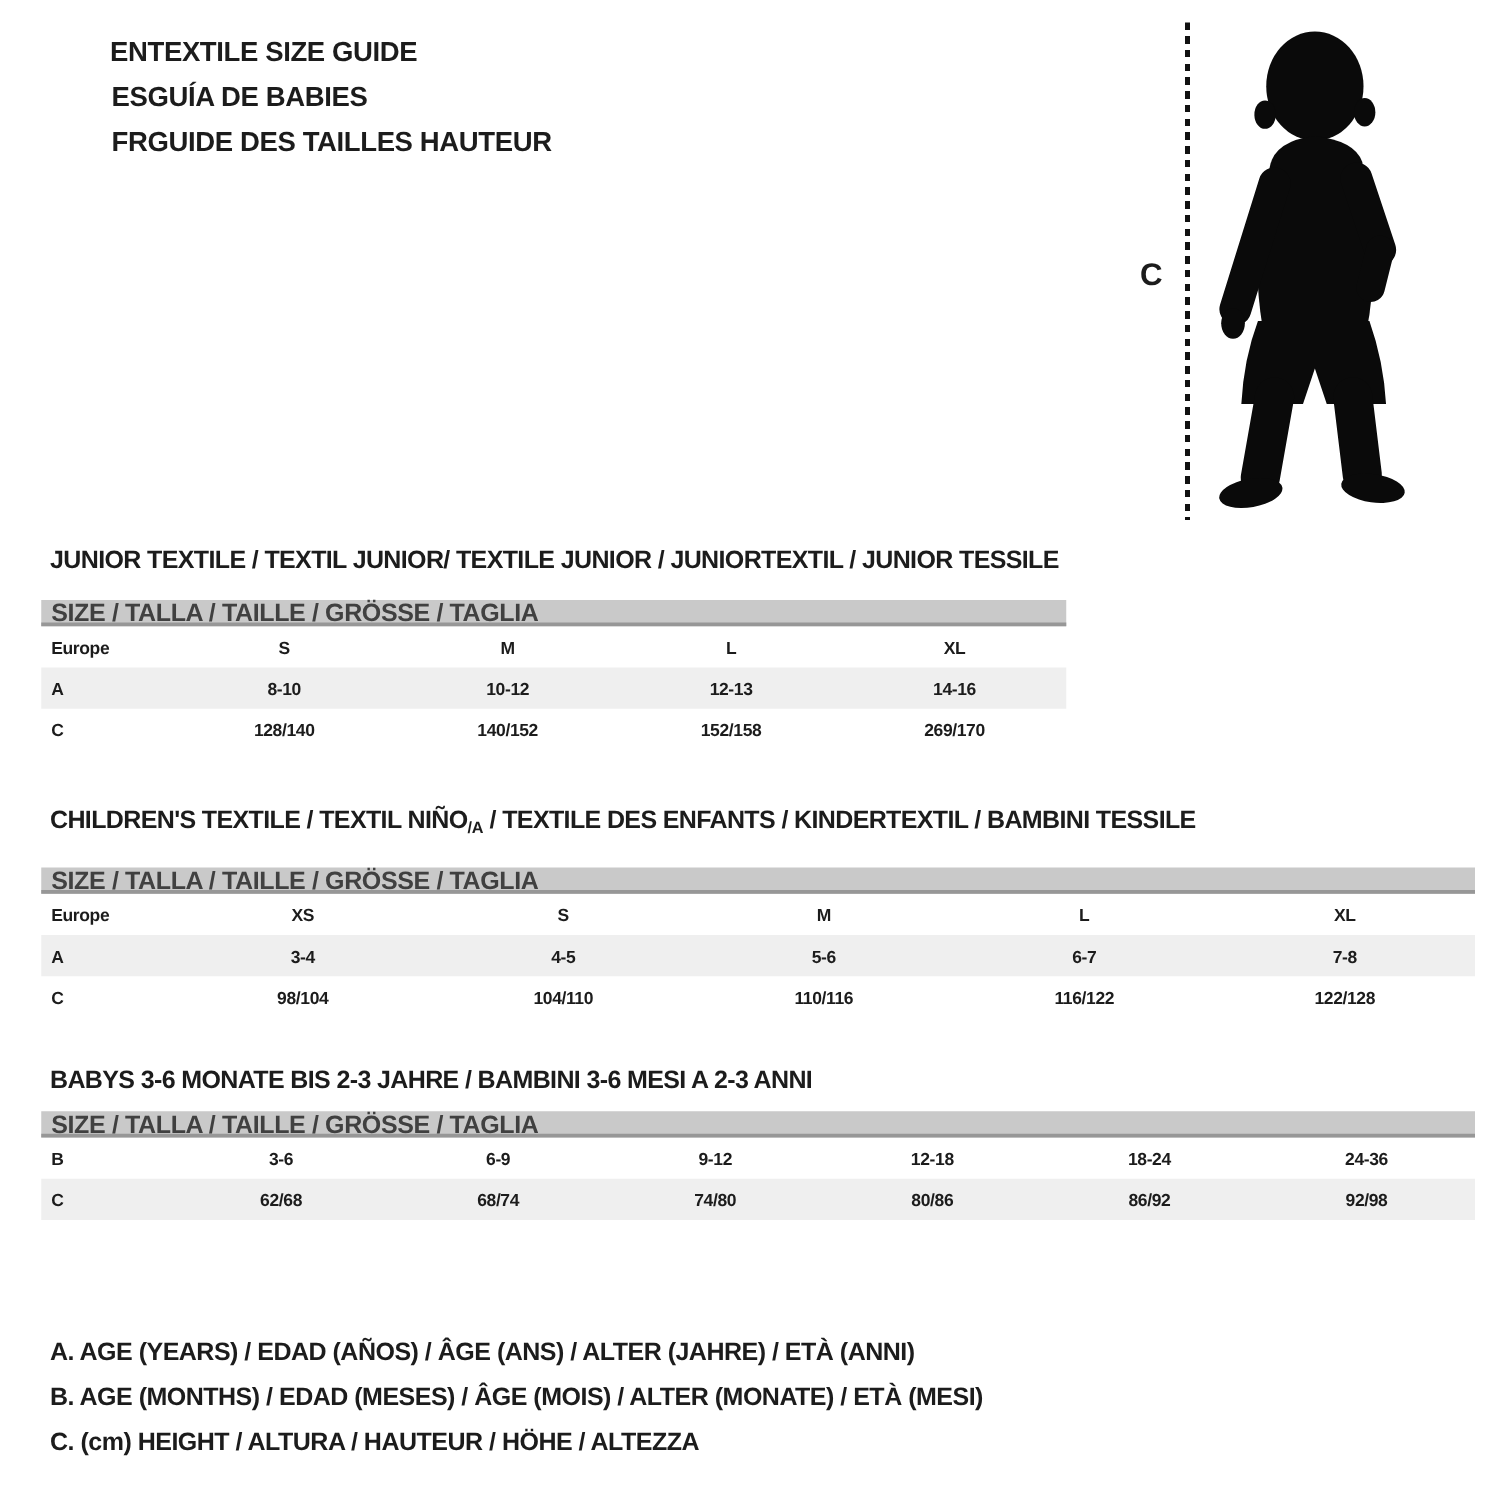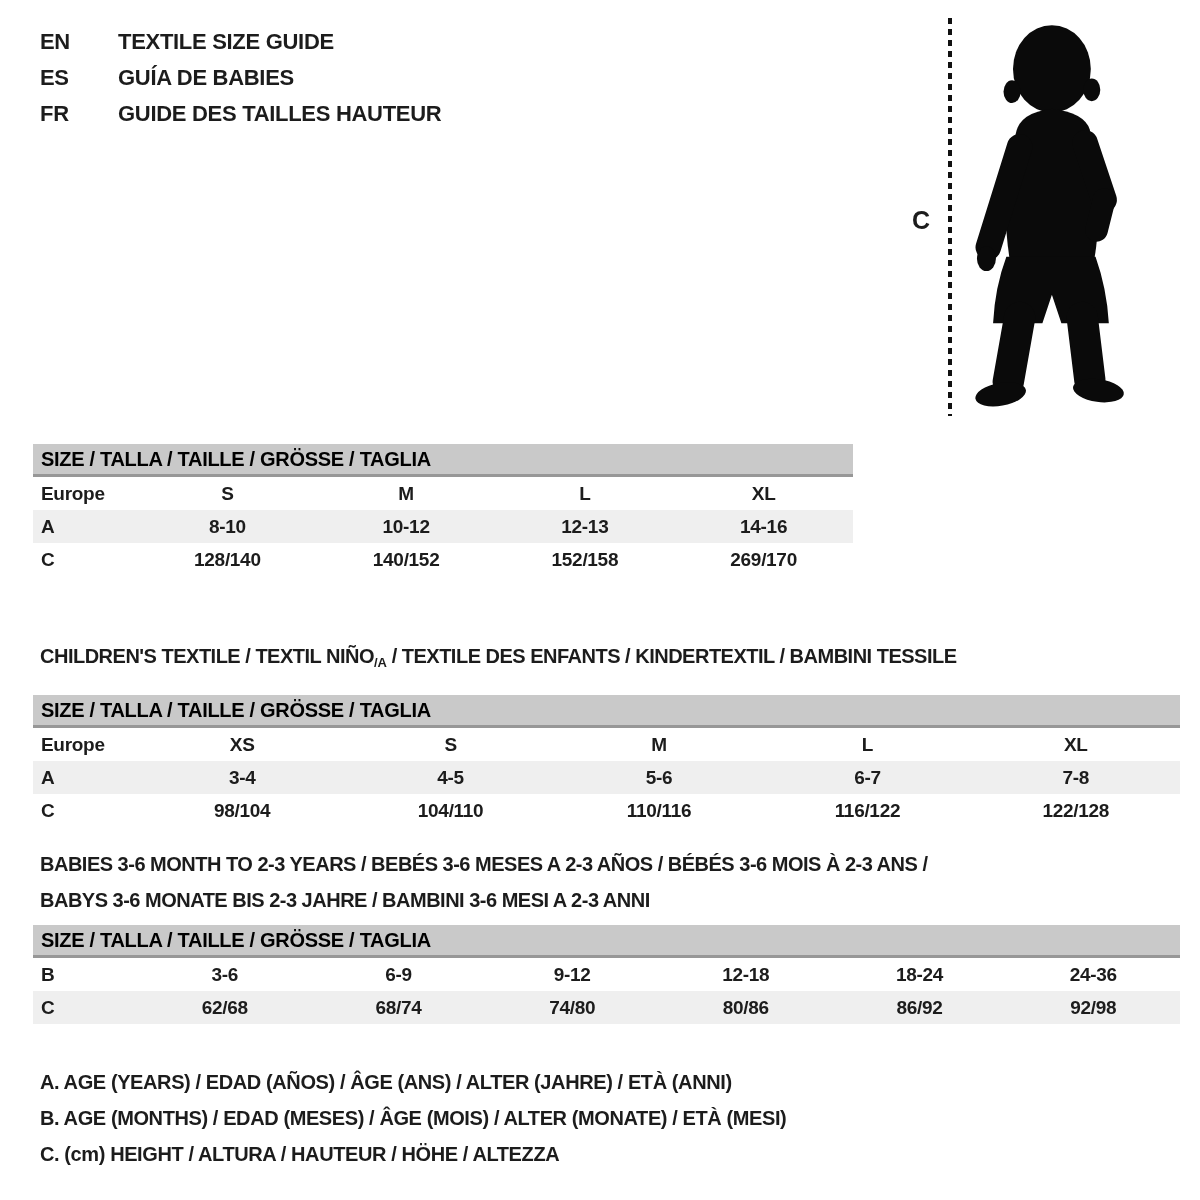--- a/index.html
+++ b/index.html
@@ -11,7 +11,7 @@
 
   
   .lang-list{position:absolute;left:40px;top:24px;}
-  .lang-row{display:flex;line-height:36px;font-size:22px;letter-spacing:-0.3px;}
+  .lang-row{display:flex;line-height:36px;font-size:22px;letter-spacing:-0.3px;text-align:right;}
   .lang-code{width:78px;}
 
   

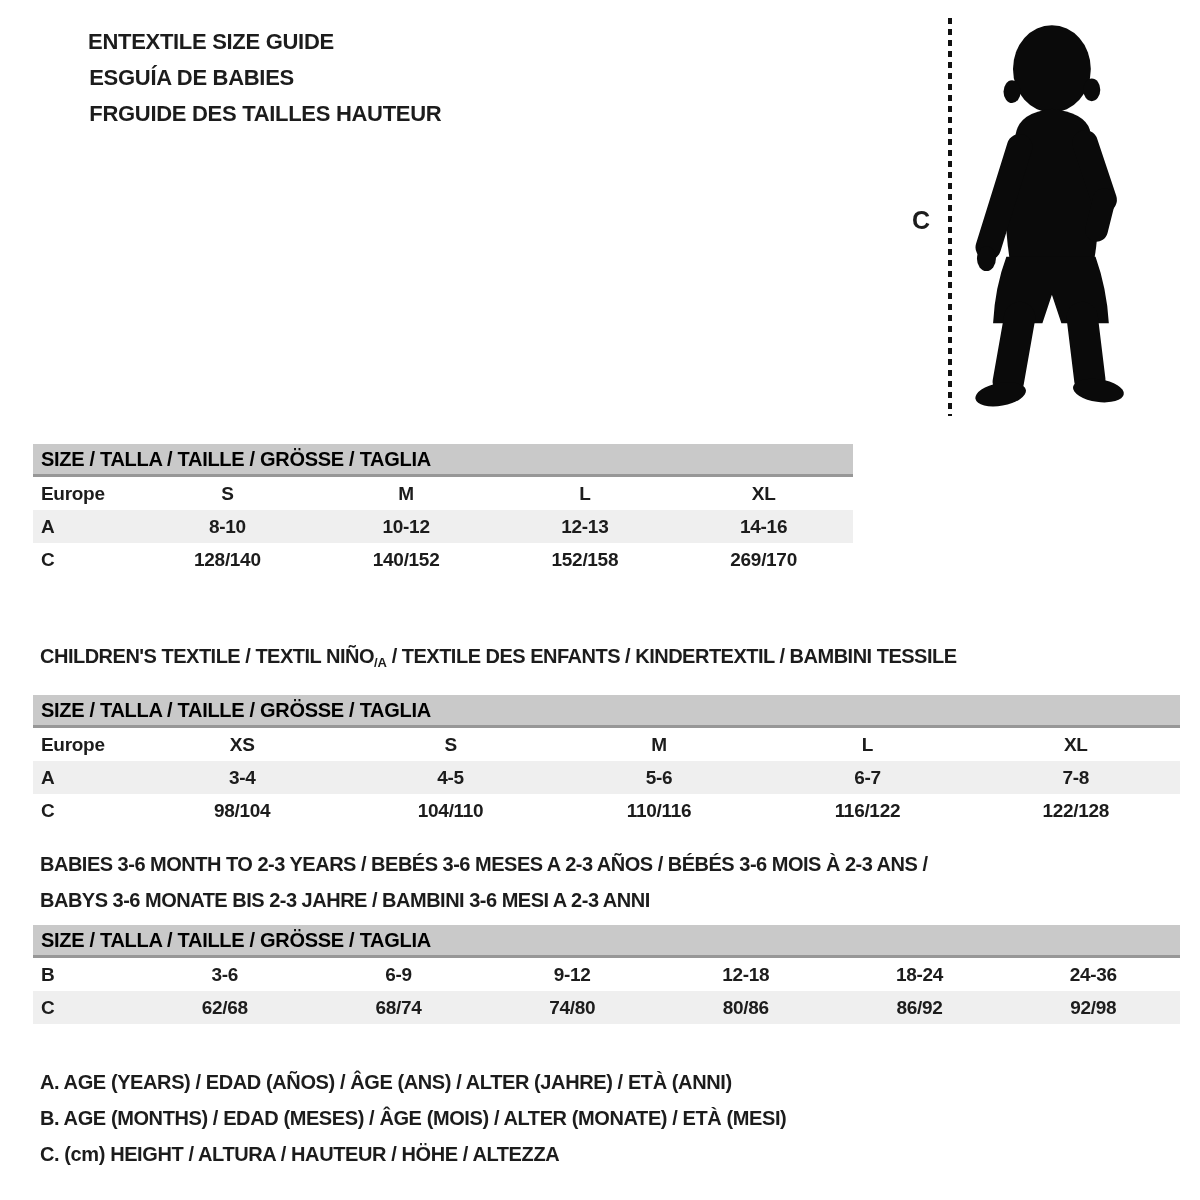--- a/index.html
+++ b/index.html
@@ -89,6 +89,9 @@
 
   <div id="sections">
       <div class="section sec-junior s0">
+        <div class="sec-title">
+          <div class="title-line">JUNIOR TEXTILE / TEXTIL JUNIOR/ TEXTILE JUNIOR / JUNIORTEXTIL / JUNIOR TESSILE</div>
+        </div>
         <div class="tbl">
           <div class="tbl-head">
             <span>SIZE / TALLA / TAILLE / GRÖSSE / TAGLIA</span>

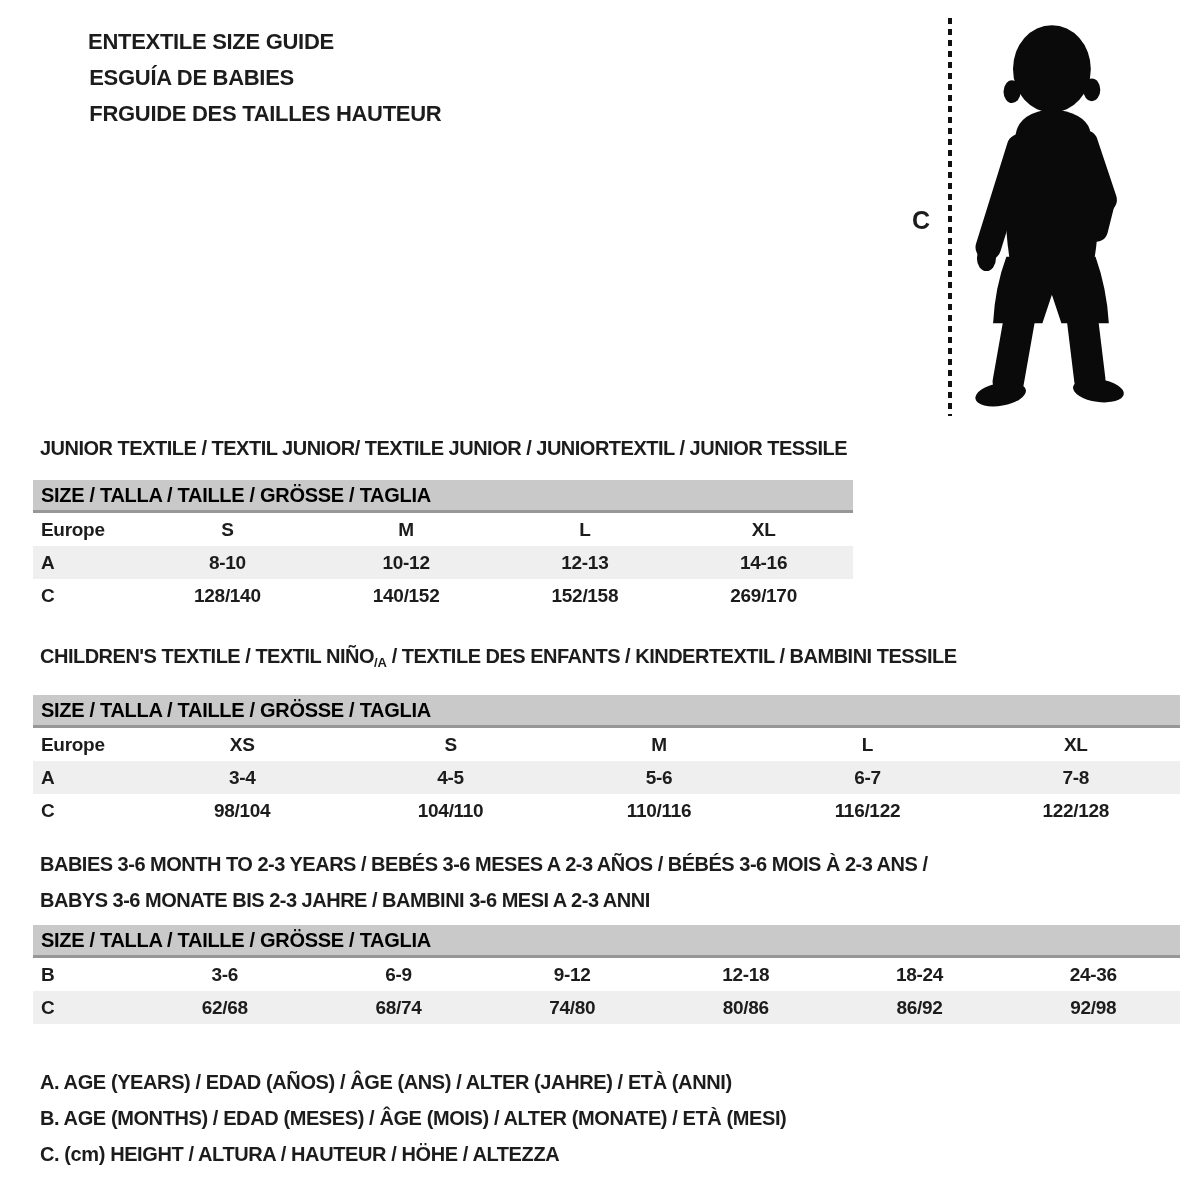--- a/index.html
+++ b/index.html
@@ -34,9 +34,9 @@
   .s0 .tbl{width:820px;}
   .s1 .tbl,.s2 .tbl{width:1147px;}
   .tbl-head{
-    height:33px;background:#c9c9c9;border-bottom:3px solid #979797;
-    display:flex;align-items:center;padding-left:8px;box-sizing:border-box;
-    font-size:20px;color:#000000;letter-spacing:-0.3px;
+    height:21px;background:#c9c9c9;border-bottom:3px solid #979797;
+    display:flex;padding-left:8px;box-sizing:border-box;
+    font-size:20px;color:#404040;letter-spacing:-0.3px;
   }
   .tbl-row{display:flex;height:33px;align-items:center;font-size:19px;letter-spacing:-0.3px;}
   .tbl-row.striped{background:#efefef;}

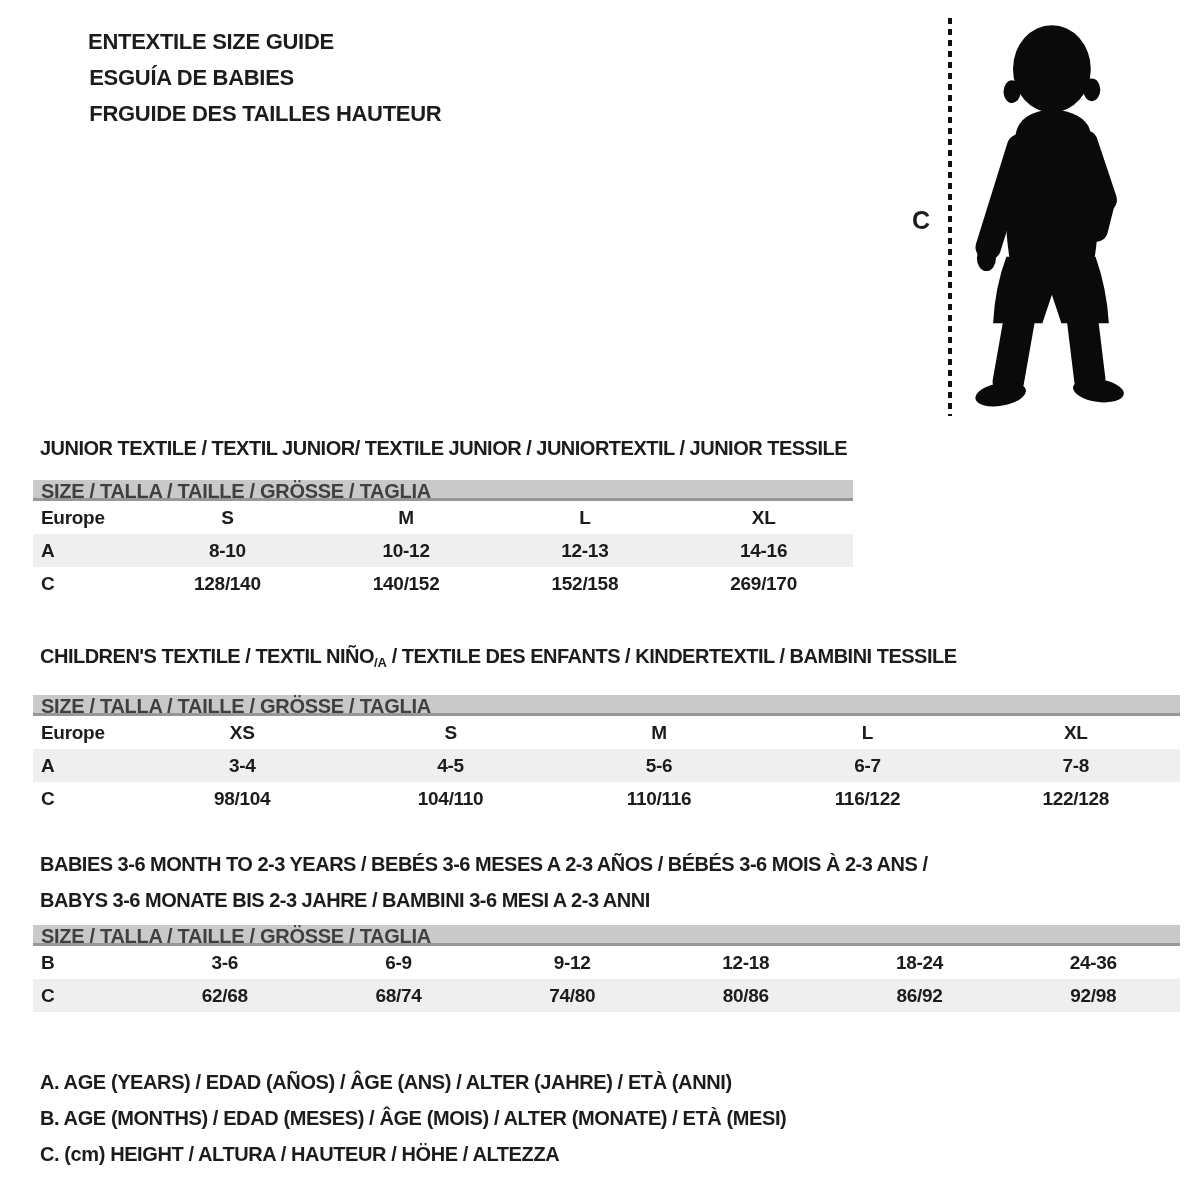--- a/index.html
+++ b/index.html
@@ -38,7 +38,7 @@
     display:flex;padding-left:8px;box-sizing:border-box;
     font-size:20px;color:#404040;letter-spacing:-0.3px;
   }
-  .tbl-row{display:flex;height:33px;align-items:center;font-size:19px;letter-spacing:-0.3px;}
+  .tbl-row{display:flex;height:33px;align-items:center;font-size:14px;letter-spacing:-0.3px;}
   .tbl-row.striped{background:#efefef;}
   .row-label{width:105px;padding-left:8px;box-sizing:border-box;}
   .cellv{flex:1;text-align:center;}

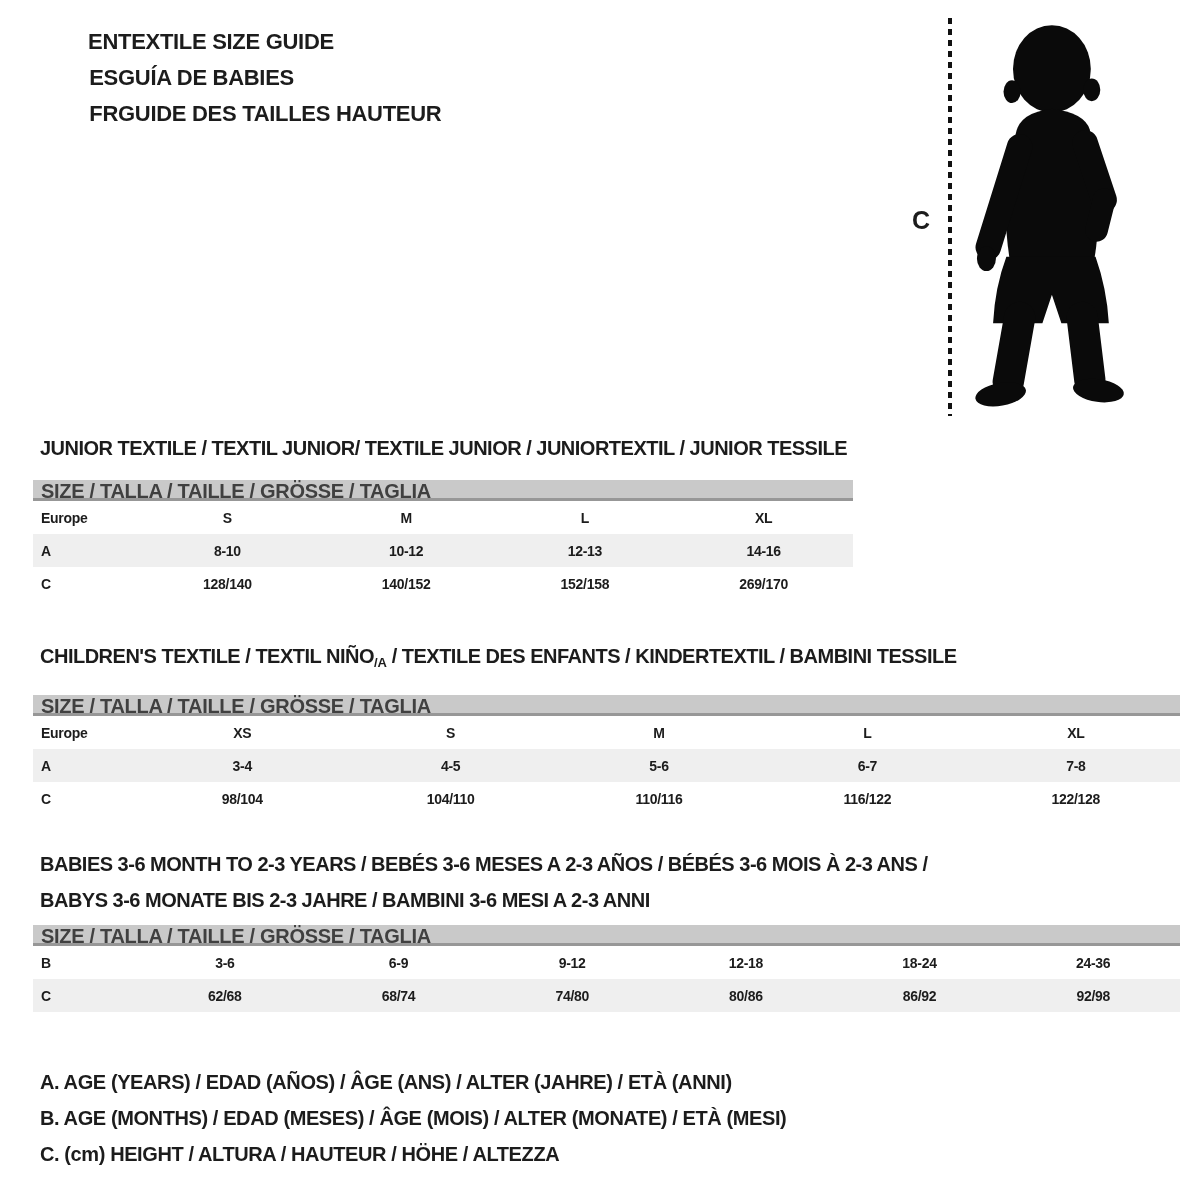--- a/index.html
+++ b/index.html
@@ -153,7 +153,6 @@
       </div>
       <div class="section sec-babies s2">
         <div class="sec-title">
-          <div class="title-line">BABIES 3-6 MONTH TO 2-3 YEARS / BEBÉS 3-6 MESES A 2-3 AÑOS / BÉBÉS 3-6 MOIS À 2-3 ANS /</div>
           <div class="title-line">BABYS 3-6 MONATE BIS 2-3 JAHRE / BAMBINI 3-6 MESI A 2-3 ANNI</div>
         </div>
         <div class="tbl">

